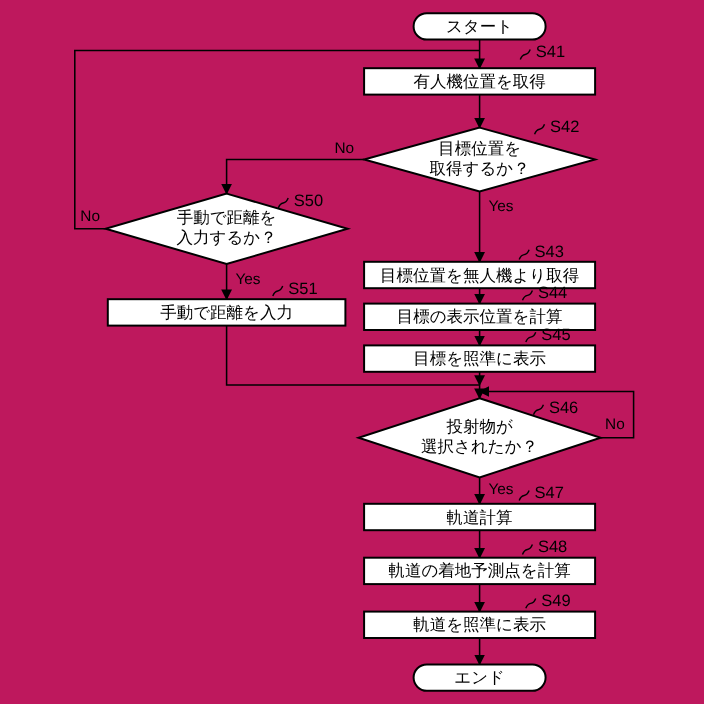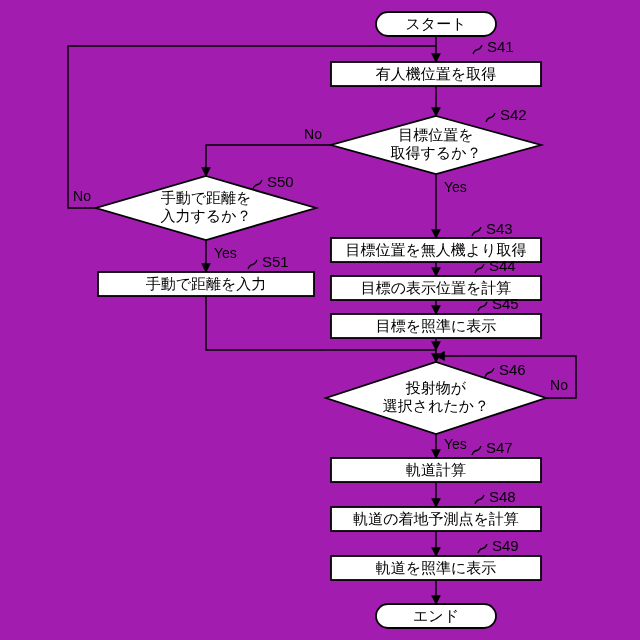--- a/index.html
+++ b/index.html
@@ -10,7 +10,7 @@
   .canvas {
     width: 640px;
     height: 640px;
-    background: #a21caf;
+    background: #be185d;
     position: relative;
     font-family: "Liberation Sans", sans-serif;
   }

